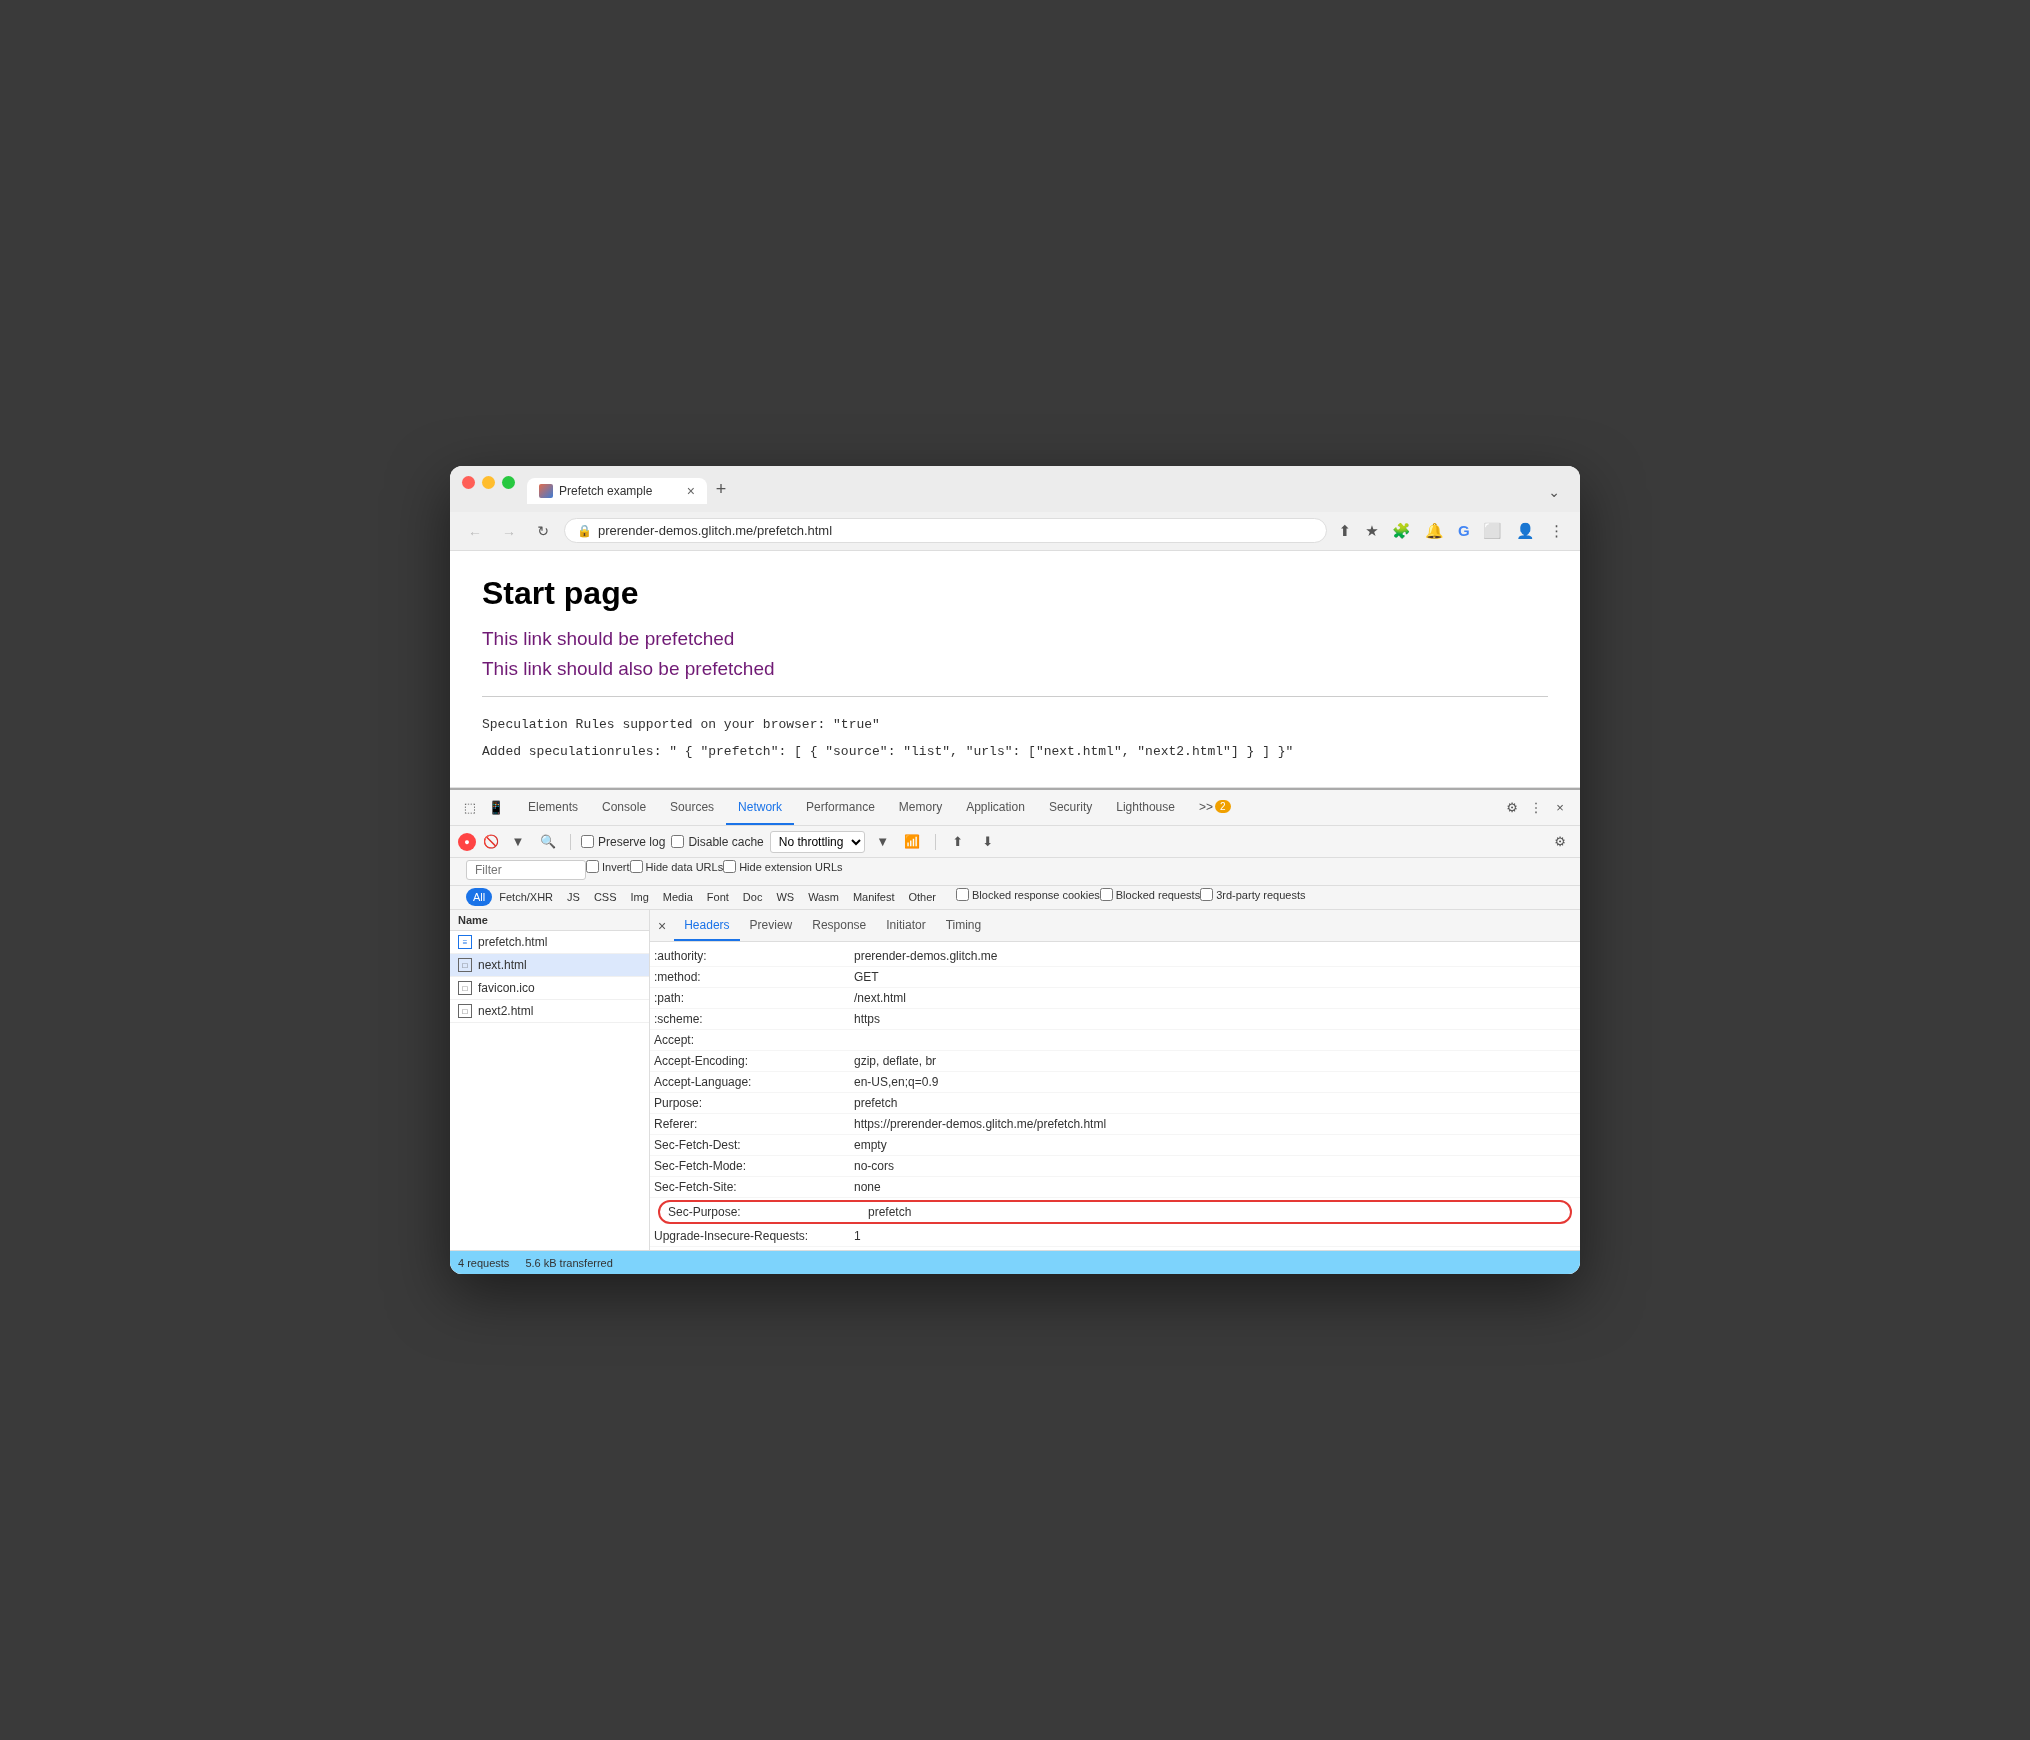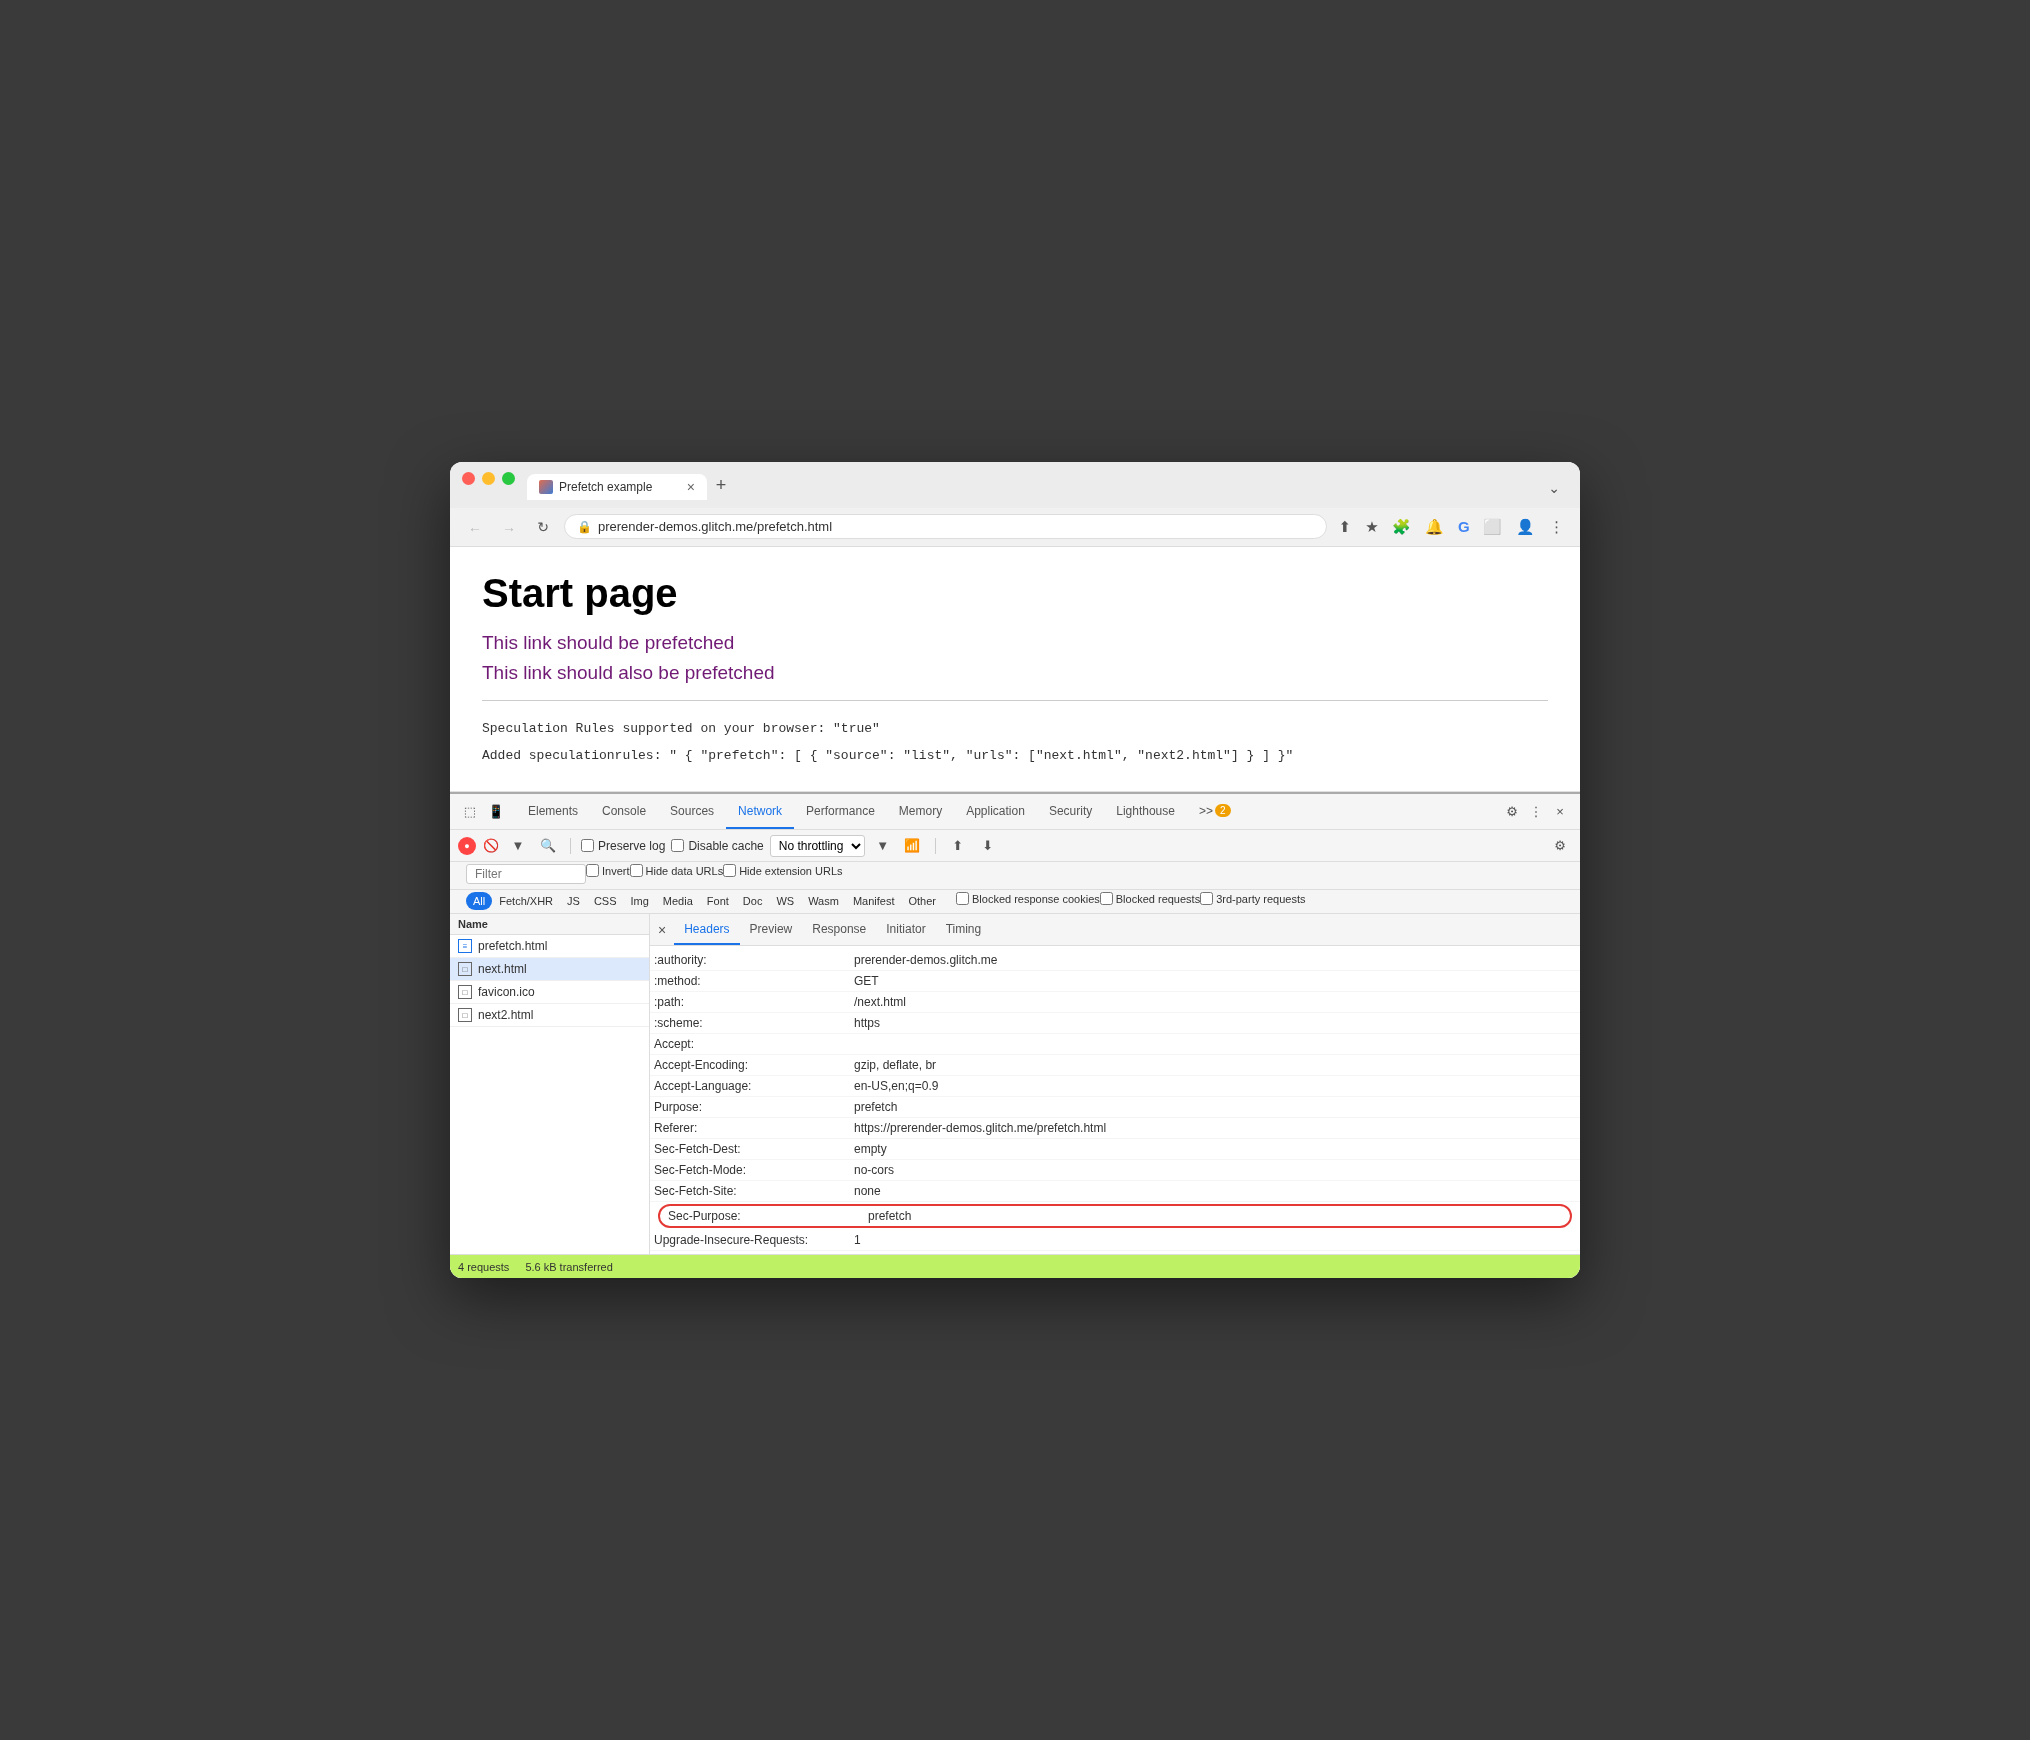--- a/index.html
+++ b/index.html
@@ -141,7 +141,7 @@
       border-bottom: 1px solid #e0e0e0;
     }
     .page-title {
-      font-size: 40px;
+      font-size: 32px;
       font-weight: 700;
       color: #000;
       margin-bottom: 16px;

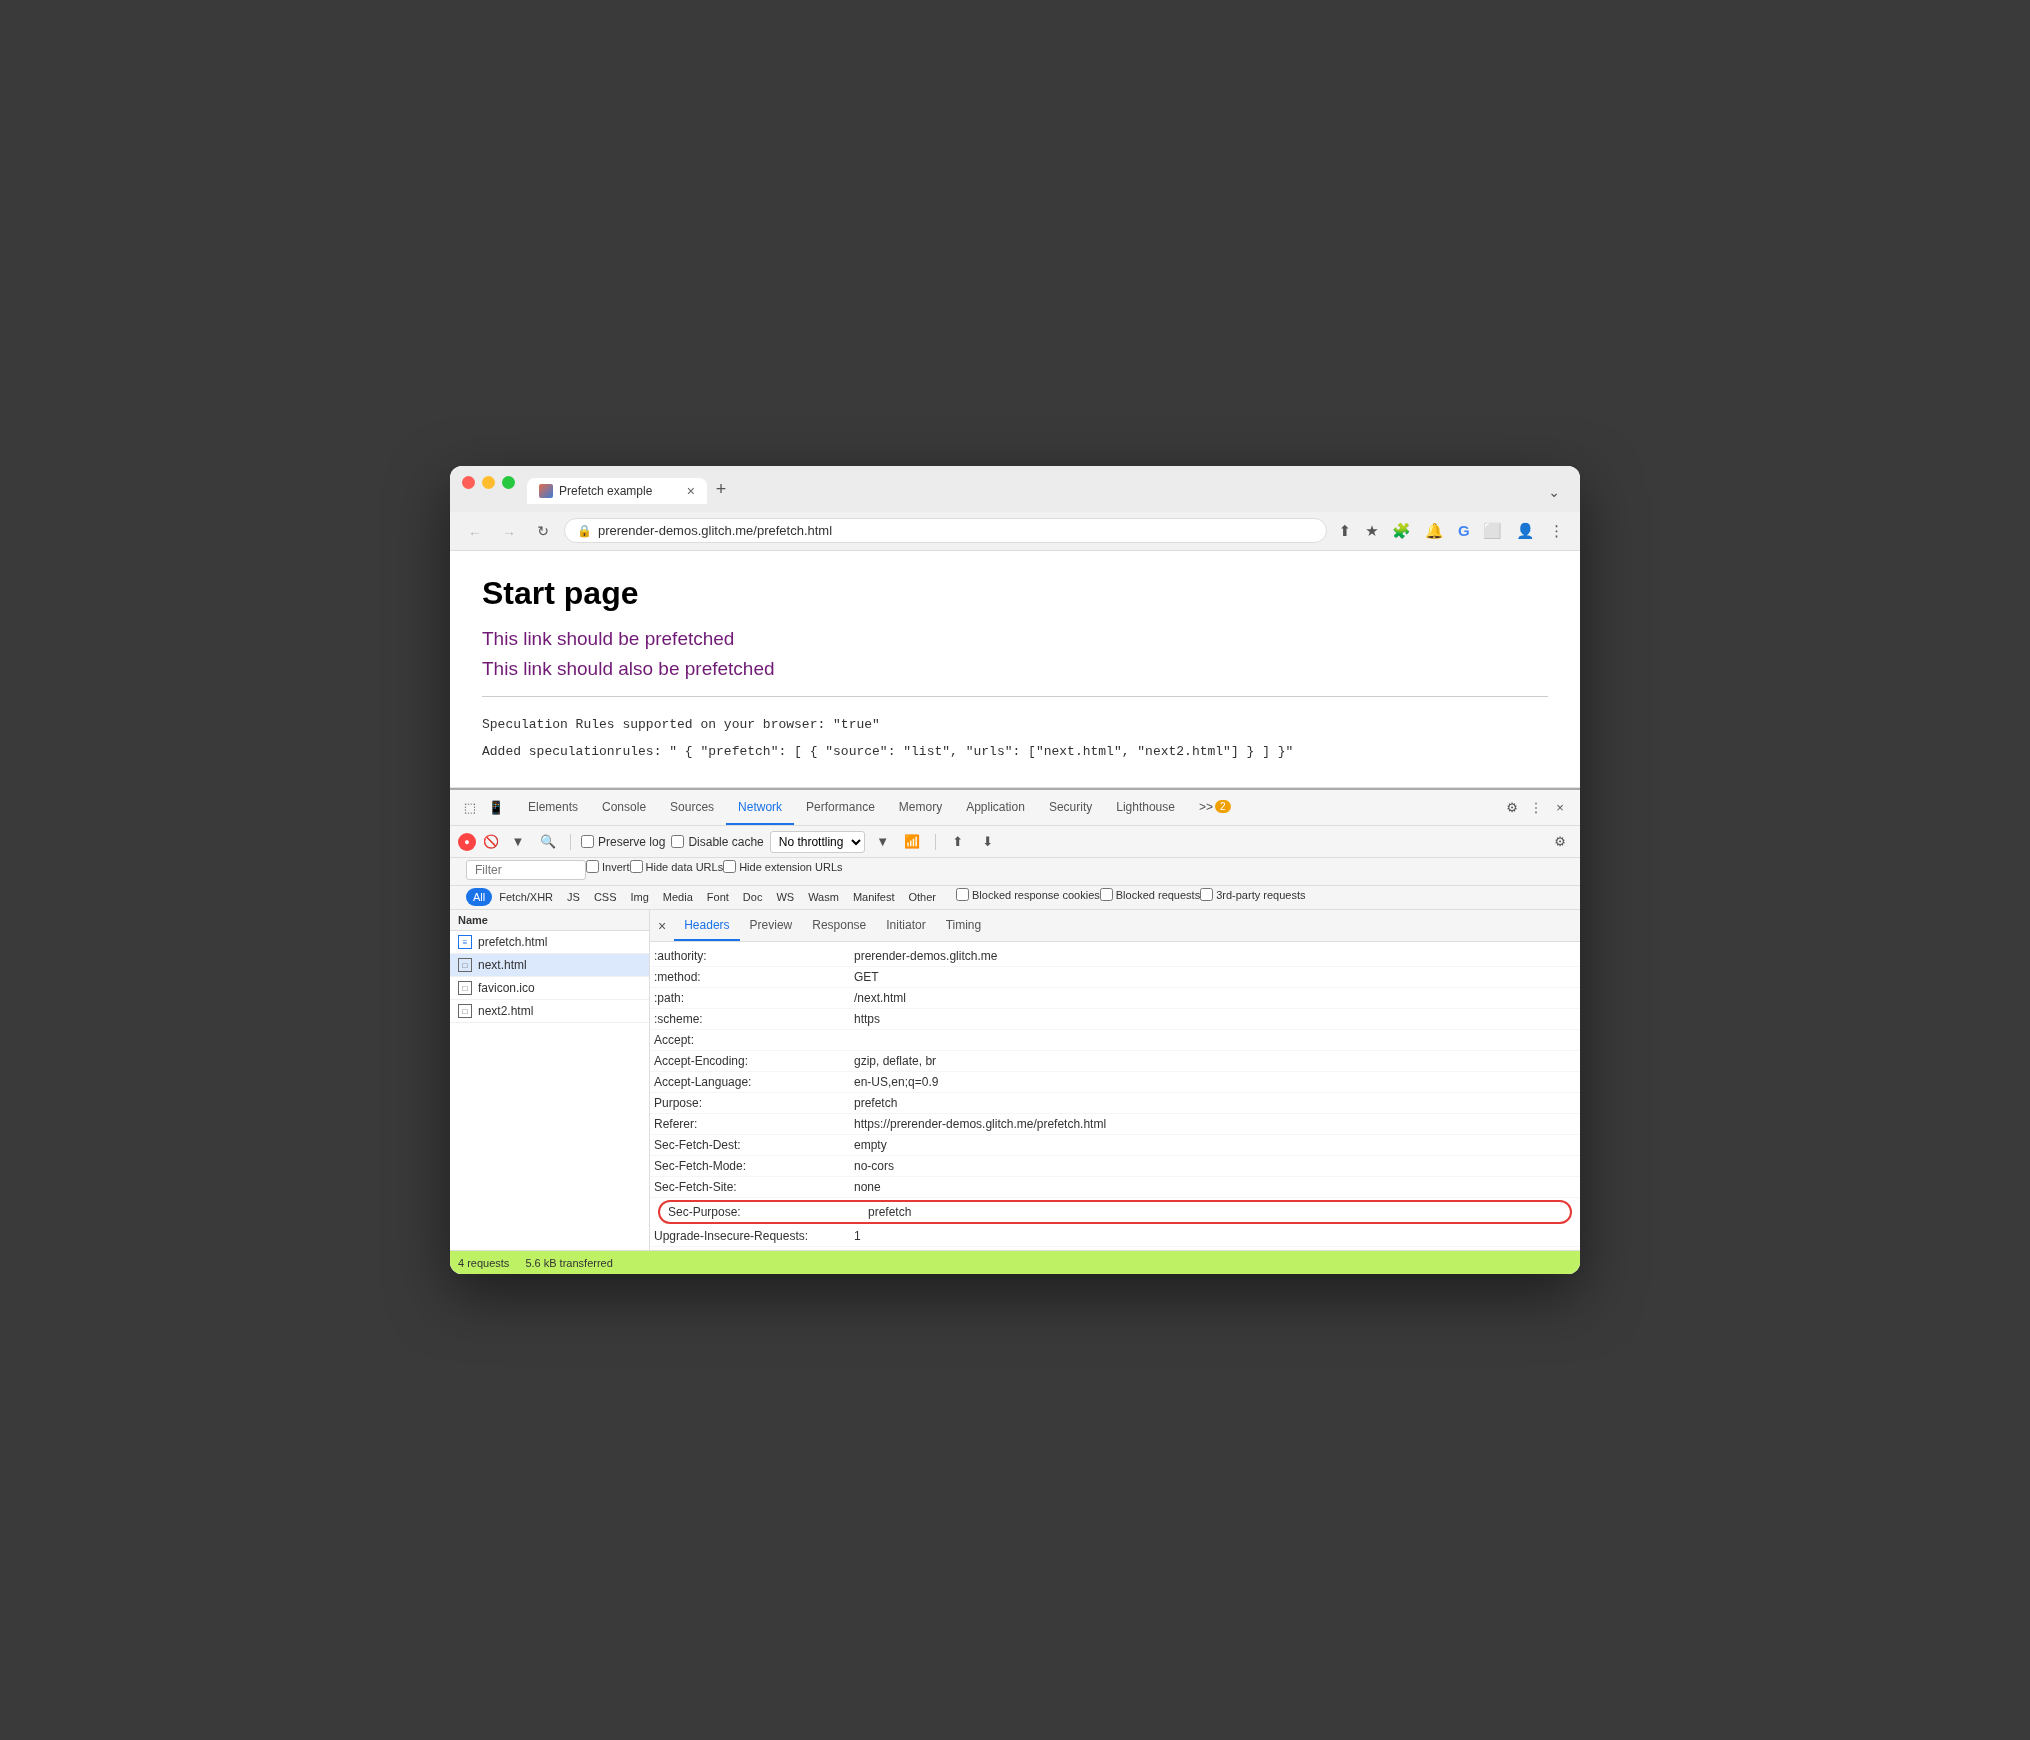--- a/index.html
+++ b/index.html
@@ -401,7 +401,7 @@
     }
     
     .status-bar {
-      background: #bef264;
+      background: #7dd3fc;
       border-top: 1px solid #ddd;
       display: flex;
       align-items: center;

